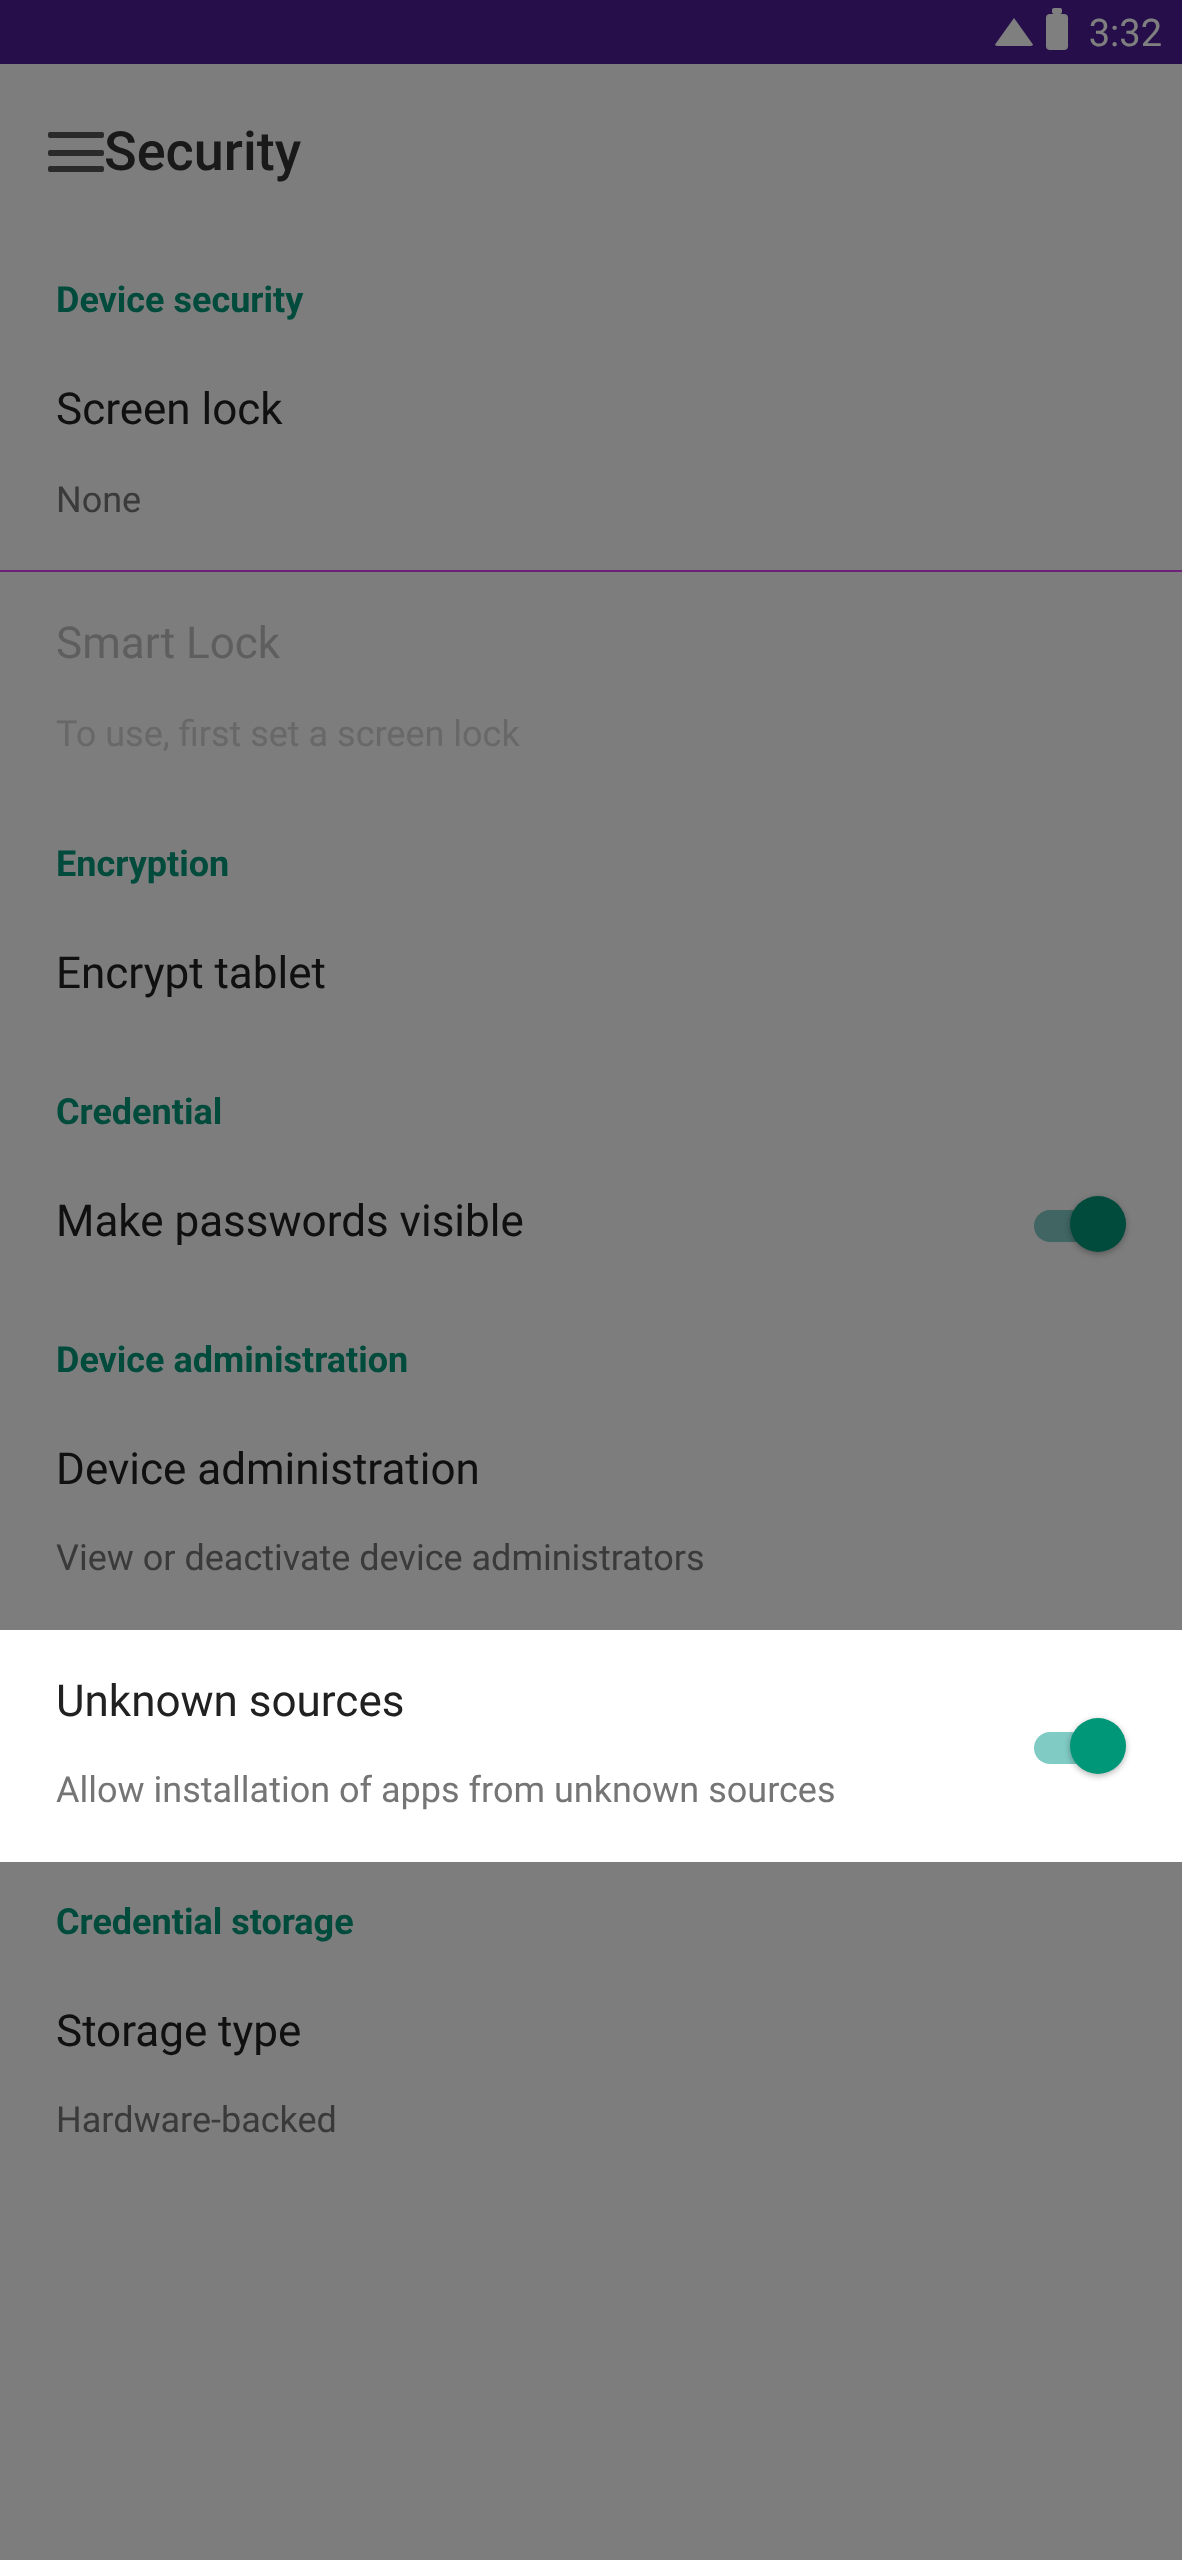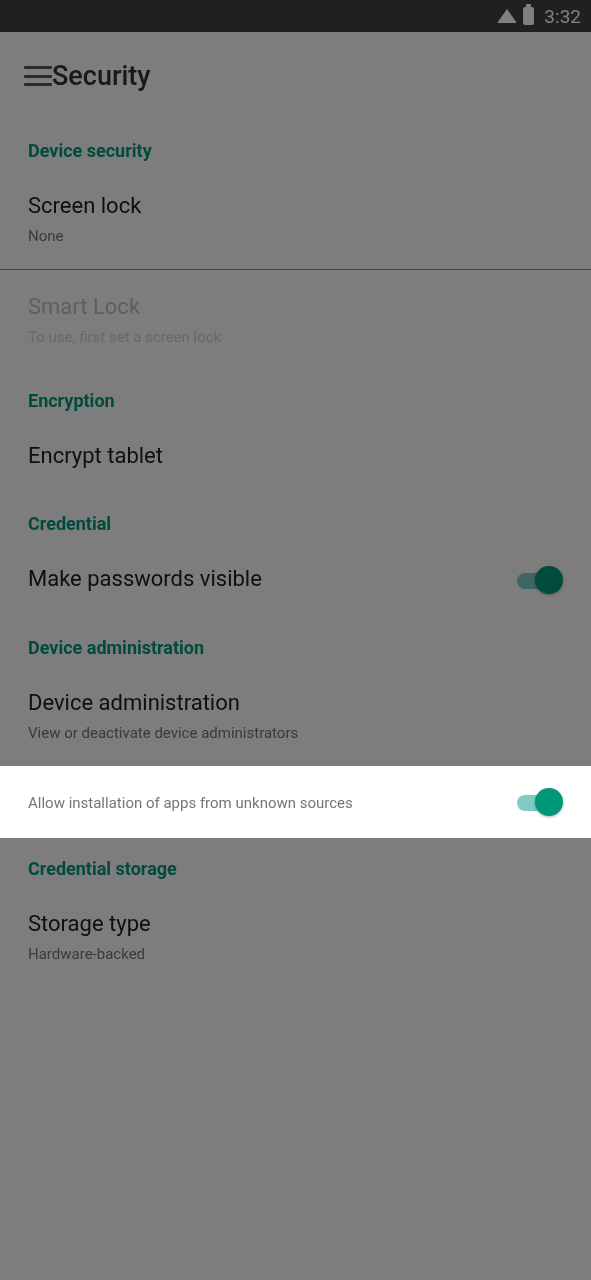--- a/index.html
+++ b/index.html
@@ -13,7 +13,7 @@
     }
     .status-bar {
       height: 32px;
-      background: #404040;
+      background: #4c1d95;
       display: flex;
       justify-content: flex-end;
       align-items: center;

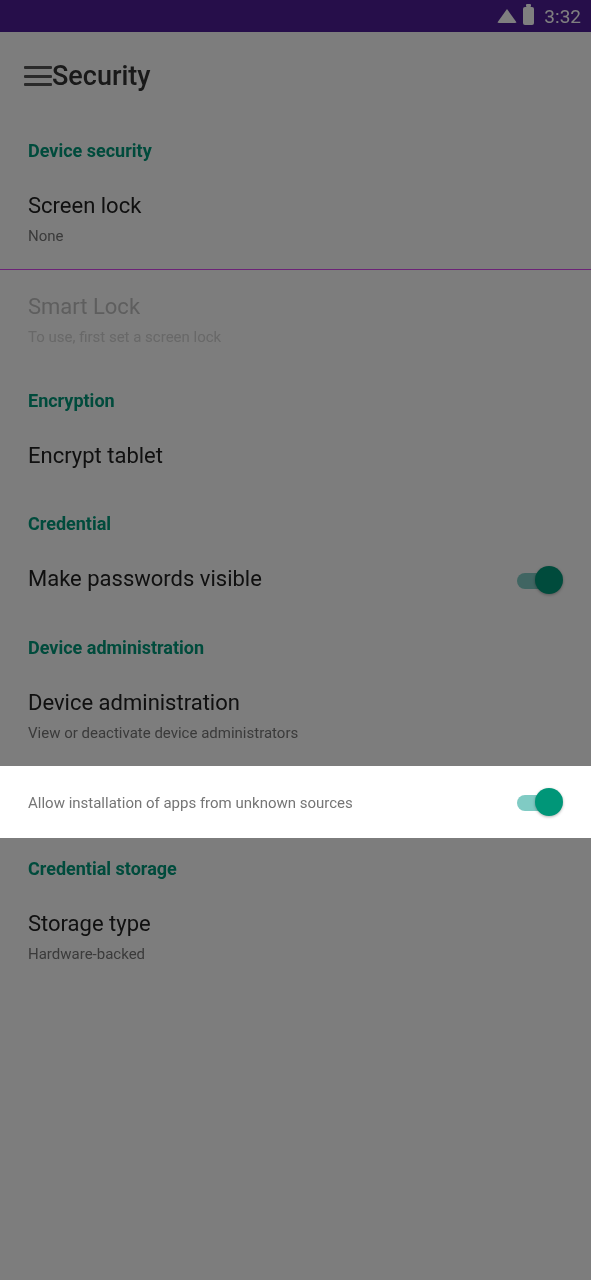--- a/index.html
+++ b/index.html
@@ -59,7 +59,7 @@
     .setting-item.bordered { border-bottom: 1px solid #d946ef; }
     .setting-text { flex: 1; padding-right: 20px; }
     .setting-title { font-size: 22px; color: #212121; font-weight: 400; line-height: 1.4; }
-    .setting-sub { font-size: 15px; color: #757575; margin-top: 4px; line-height: 1.4; }
+    .setting-sub { font-size: 18px; color: #757575; margin-top: 16px; line-height: 1.4; }
     .disabled .setting-title { color: #bdbdbd; }
     .disabled .setting-sub { color: #d0d0d0; }
     .toggle {

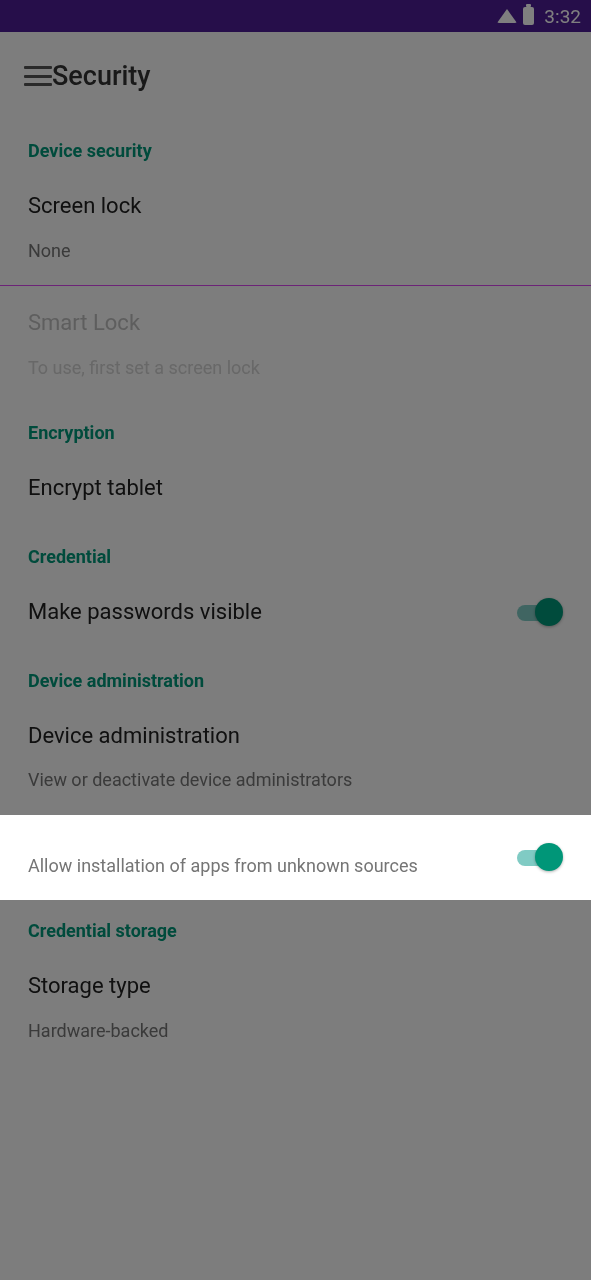--- a/index.html
+++ b/index.html
@@ -171,6 +171,7 @@
   <div class="highlighted-wrapper">
     <div class="setting-item highlighted">
       <div class="setting-text">
+        <div class="setting-title">Unknown sources</div>
         <div class="setting-sub">Allow installation of apps from unknown sources</div>
       </div>
       <div class="toggle">

